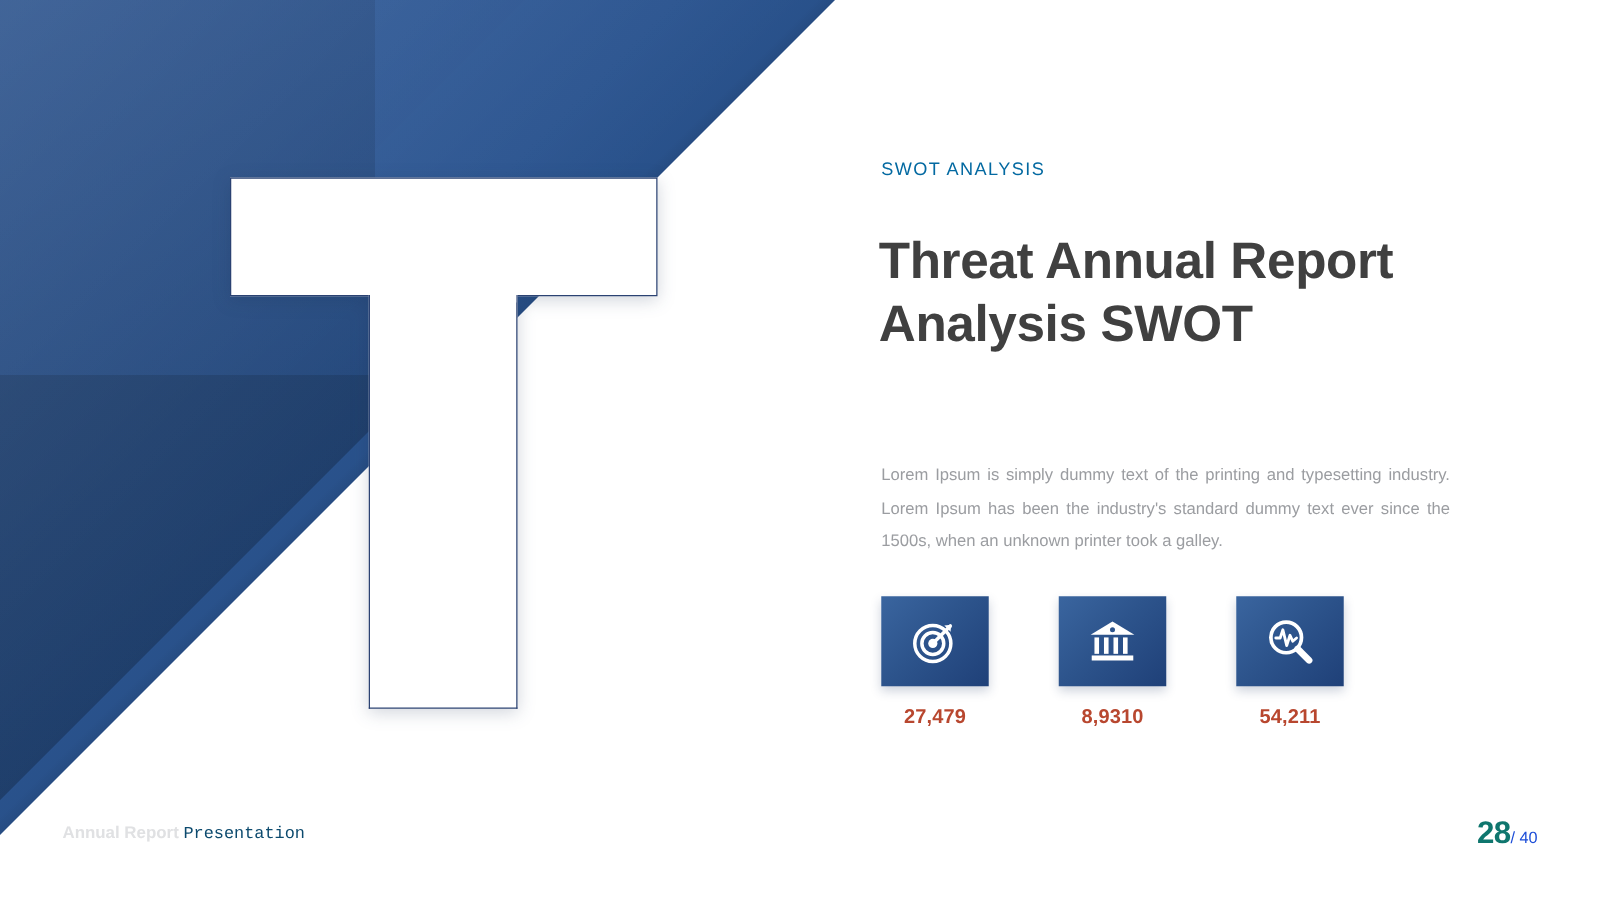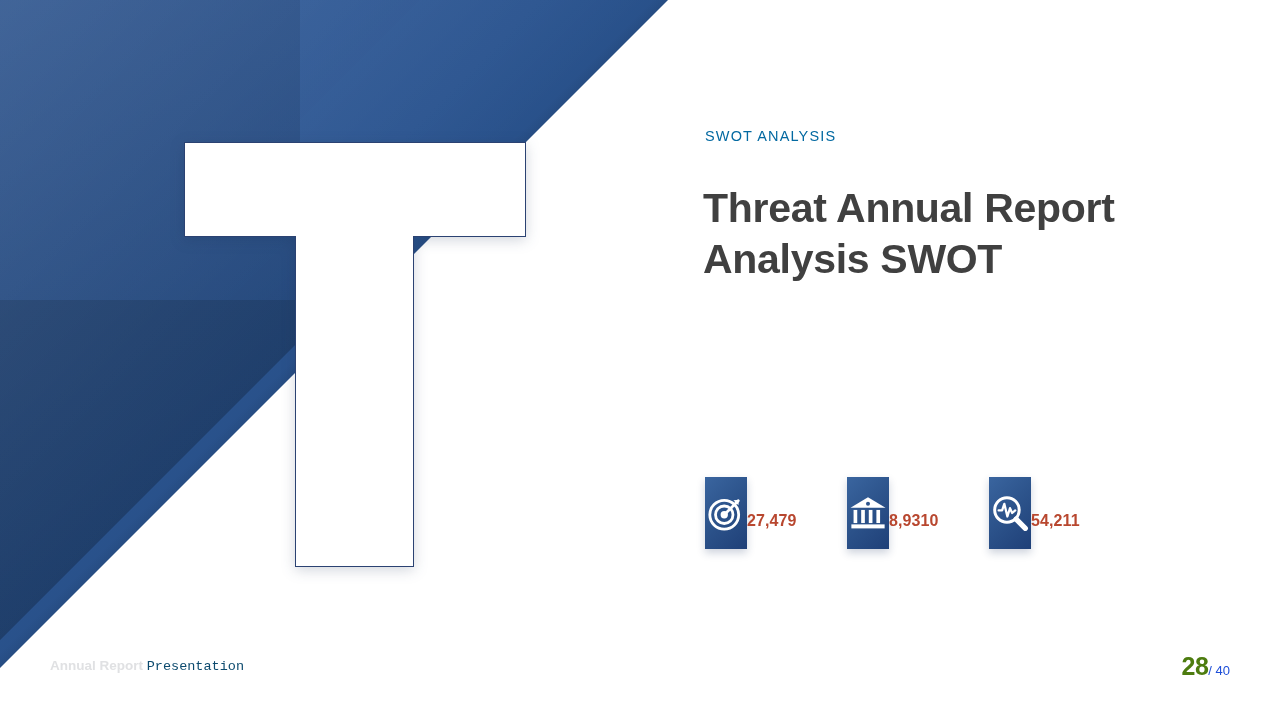--- a/index.html
+++ b/index.html
@@ -133,6 +133,7 @@
 
   <h1 class="headline">Threat Annual Report Analysis SWOT</h1>
 
+  <p class="body-copy">Lorem Ipsum is simply dummy text of the printing and typesetting industry.  Lorem Ipsum has been the industry's standard dummy text ever since the 1500s,  when an unknown printer took a galley.</p>
 
   <div class="stats">
 

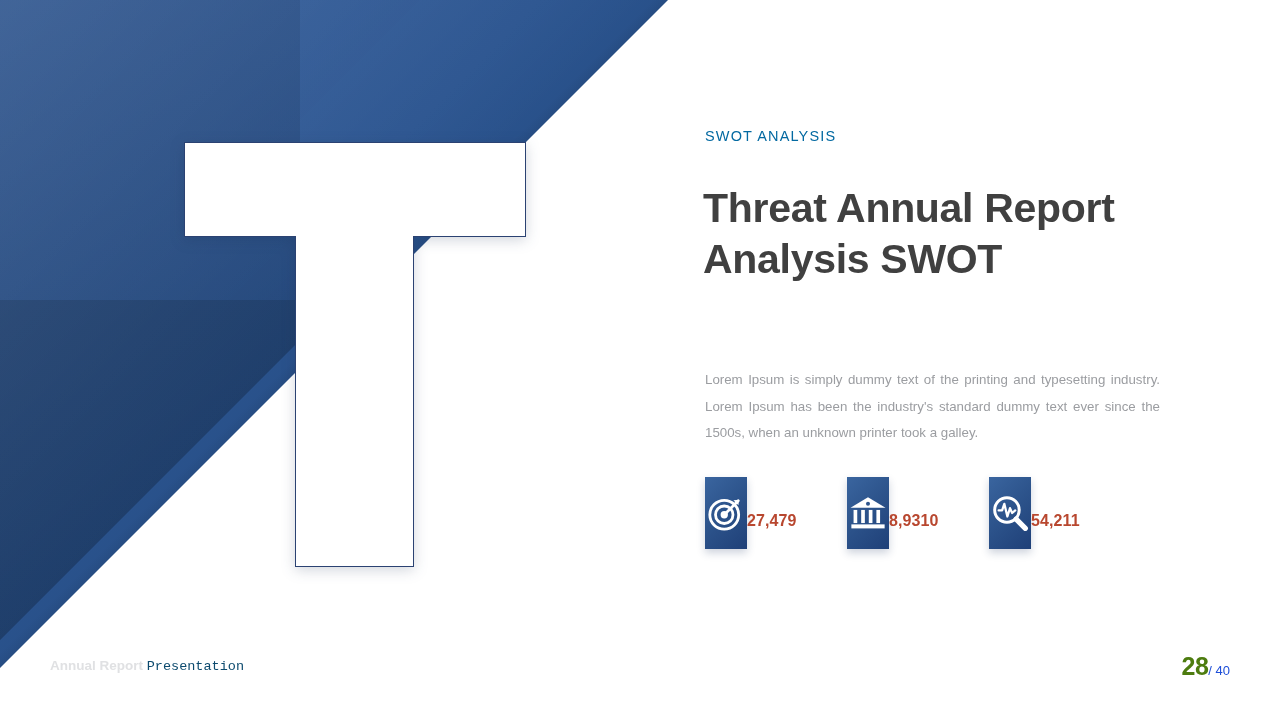--- a/index.html
+++ b/index.html
@@ -85,7 +85,7 @@
     position:absolute;left:0;top:477px;width:470px;
     display:flex;gap:56px;
   }
-  .stat{width:86px;display:flex;flex-direction:row;align-items:center;}
+  .stat{width:86px;display:flex;flex-direction:column;align-items:center;justify-content:center;}
   .tile{
     width:86px;height:72px;
     background:linear-gradient(135deg,#3a659f 0%,#2d548c 45%,#1f4078 100%);

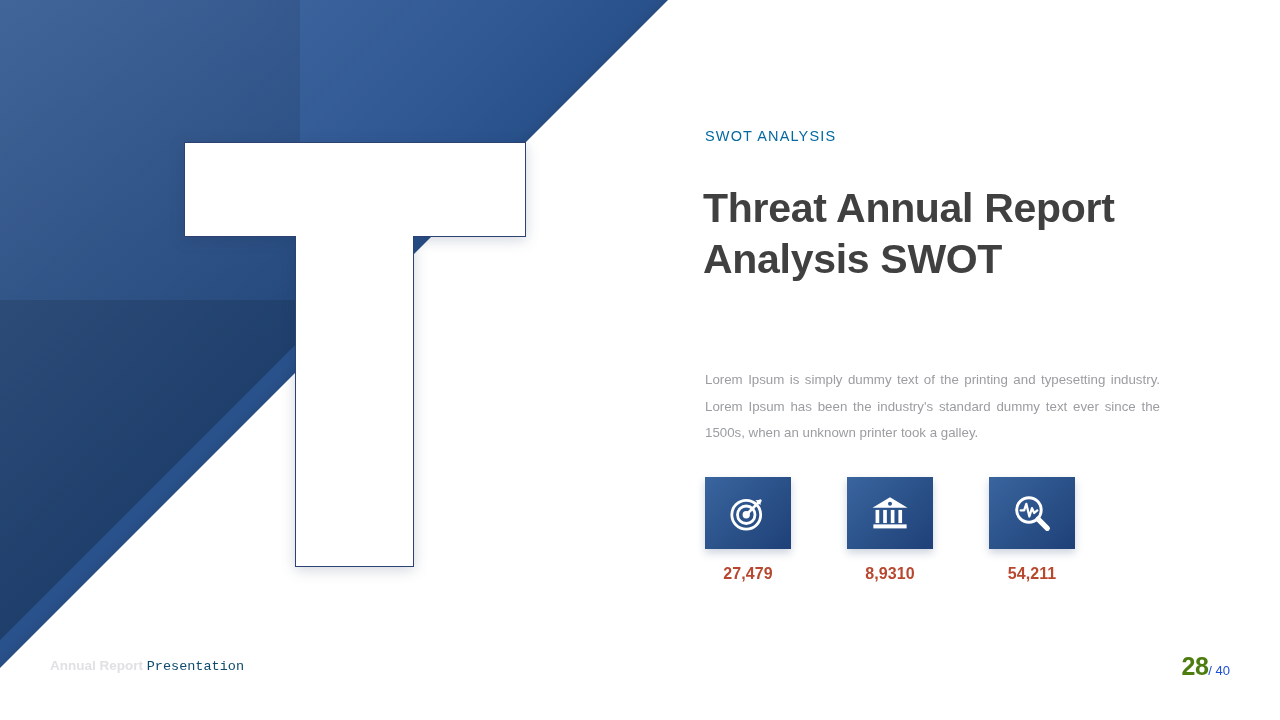--- a/index.html
+++ b/index.html
@@ -107,7 +107,7 @@
   .pager{
     position:absolute;right:50px;top:652px;white-space:nowrap;
   }
-  .pager .cur{font-size:25px;font-weight:bold;color:#4d7c0f;letter-spacing:-.5px;}
+  .pager .cur{font-size:25px;font-weight:bold;color:#0f766e;letter-spacing:-.5px;}
   .pager .tot{font-size:13px;color:#1d4ed8;font-weight:400;}
 </style>
 </head>

